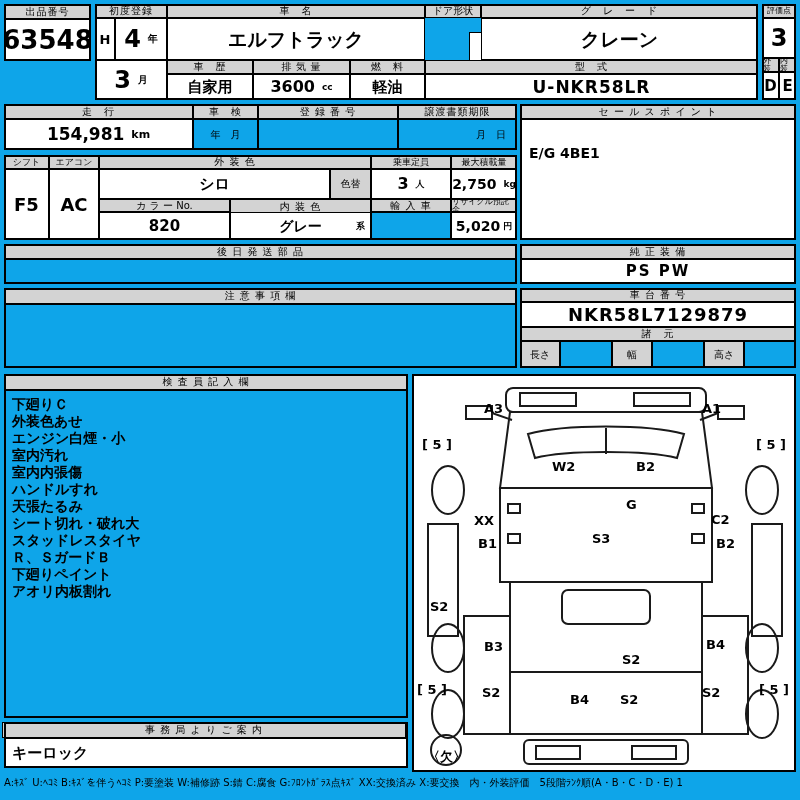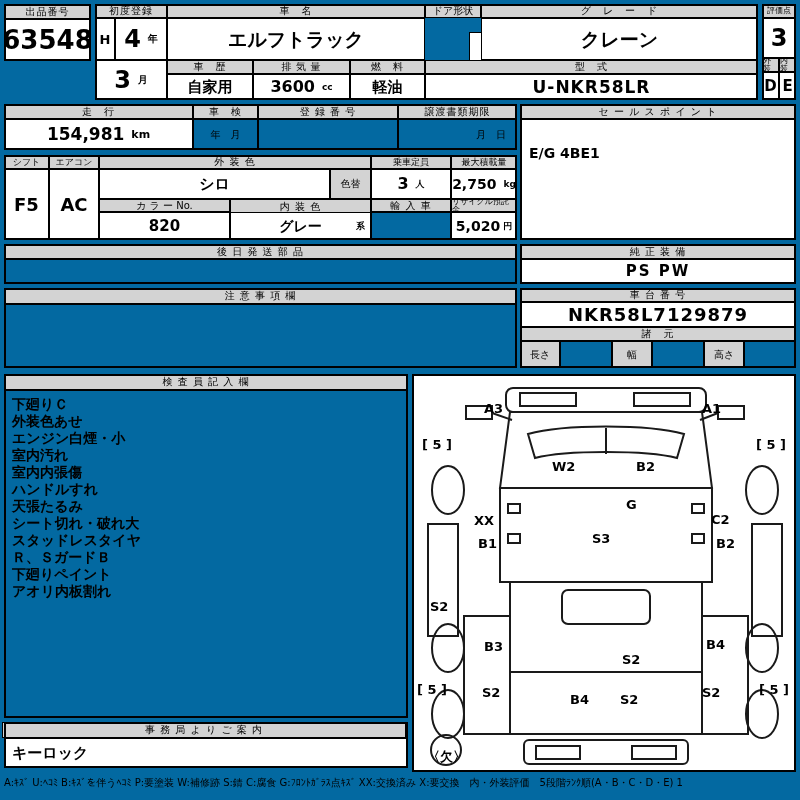--- a/index.html
+++ b/index.html
@@ -3,7 +3,7 @@
 <meta charset="utf-8">
 <style>
   html,body{margin:0;padding:0;background:#fff;}
-  .sheet{position:relative;width:800px;height:800px;background:#0369a1;
+  .sheet{position:relative;width:800px;height:800px;background:#0ea5e9;
          font-family:"DejaVu Sans",sans-serif;color:#000;line-height:1;}
   .c{position:absolute;box-sizing:border-box;border:1px solid #000;
      display:flex;align-items:center;justify-content:center;overflow:hidden;}

